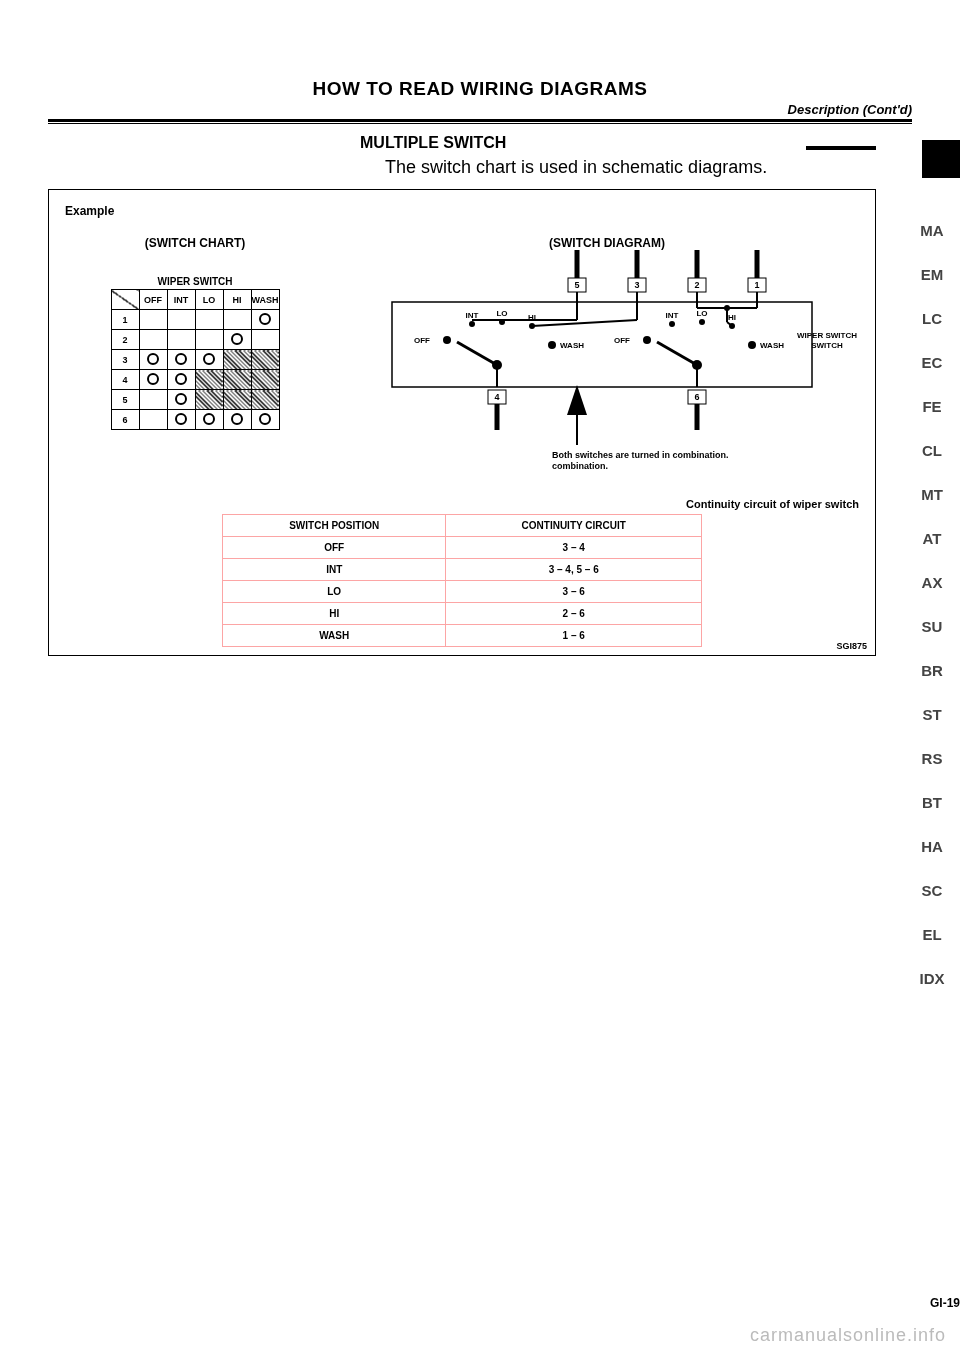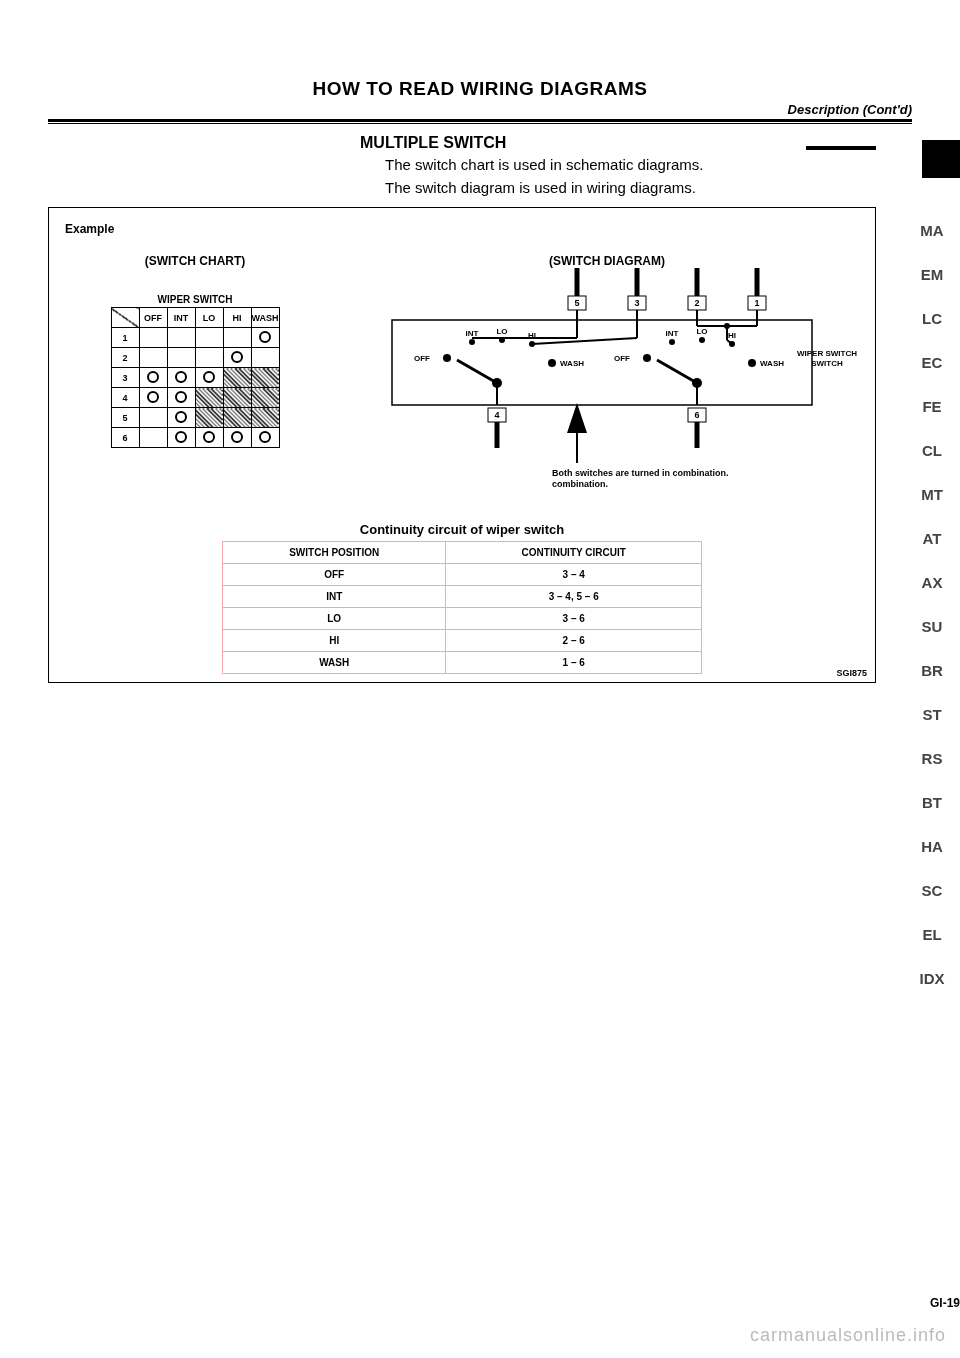--- a/index.html
+++ b/index.html
@@ -73,7 +73,7 @@
     margin-top: 4px;
     line-height: 1.35;
   }
-  .bullet-list { margin-left: 25px; margin-top: 4px; font-size:15px; line-height:1.5;}
+  .bullet-list { margin-left: 25px; margin-top: 4px; font-size:18px; line-height:1.5;}
   .figure-box {
     border: 1px solid #000;
     margin: 8px 36px 0 0;

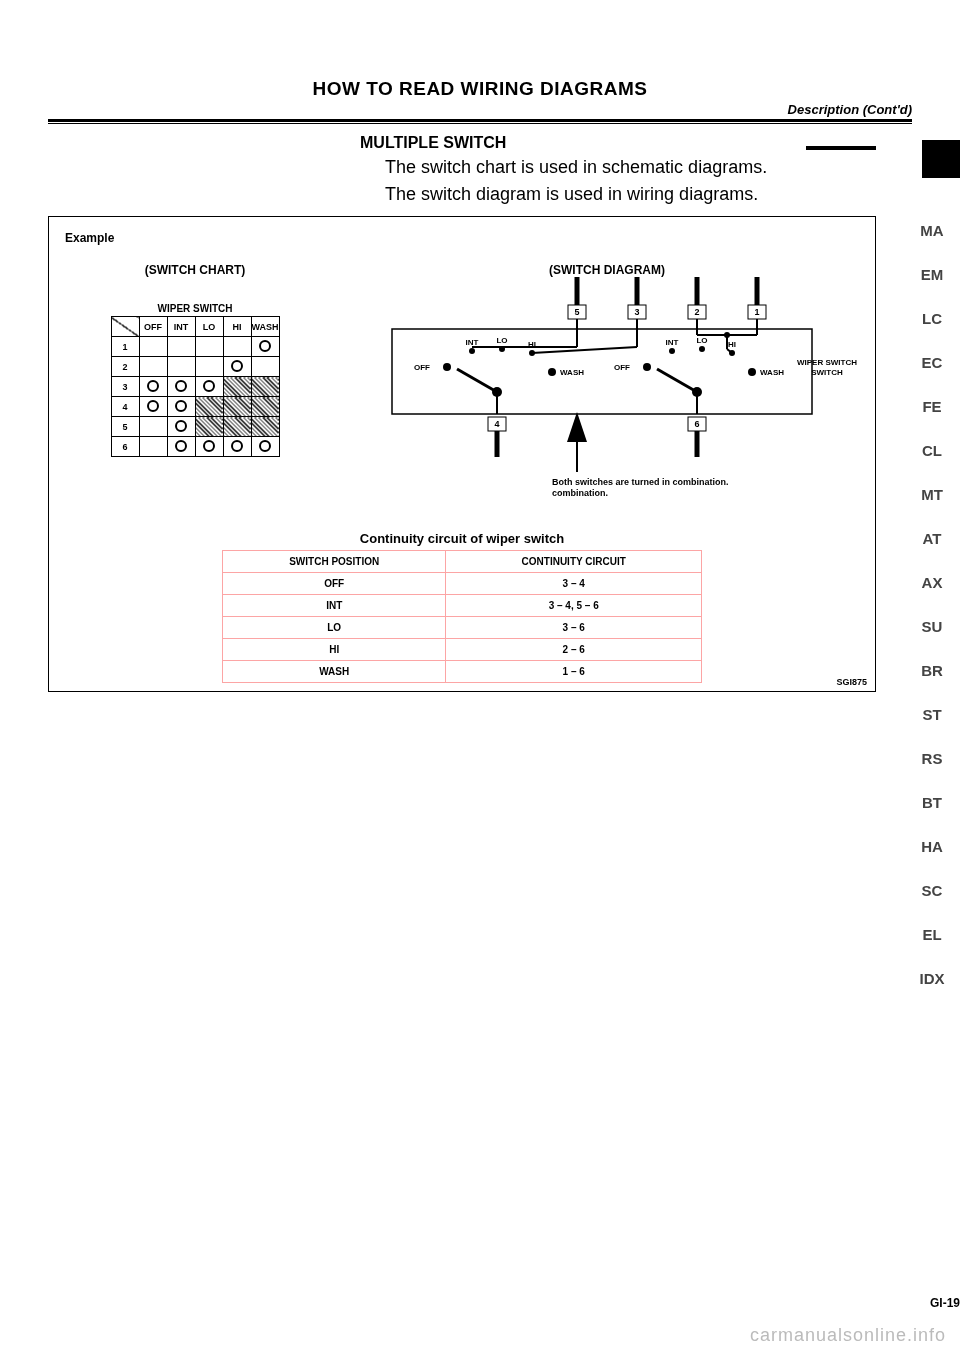--- a/index.html
+++ b/index.html
@@ -163,7 +163,6 @@
     <div class="small-bar"></div>
     <div class="bullet-list">
       <div>The switch chart is used in schematic diagrams.</div>
-      <div>The switch diagram is used in wiring diagrams.</div>
     </div>
   </div>
 

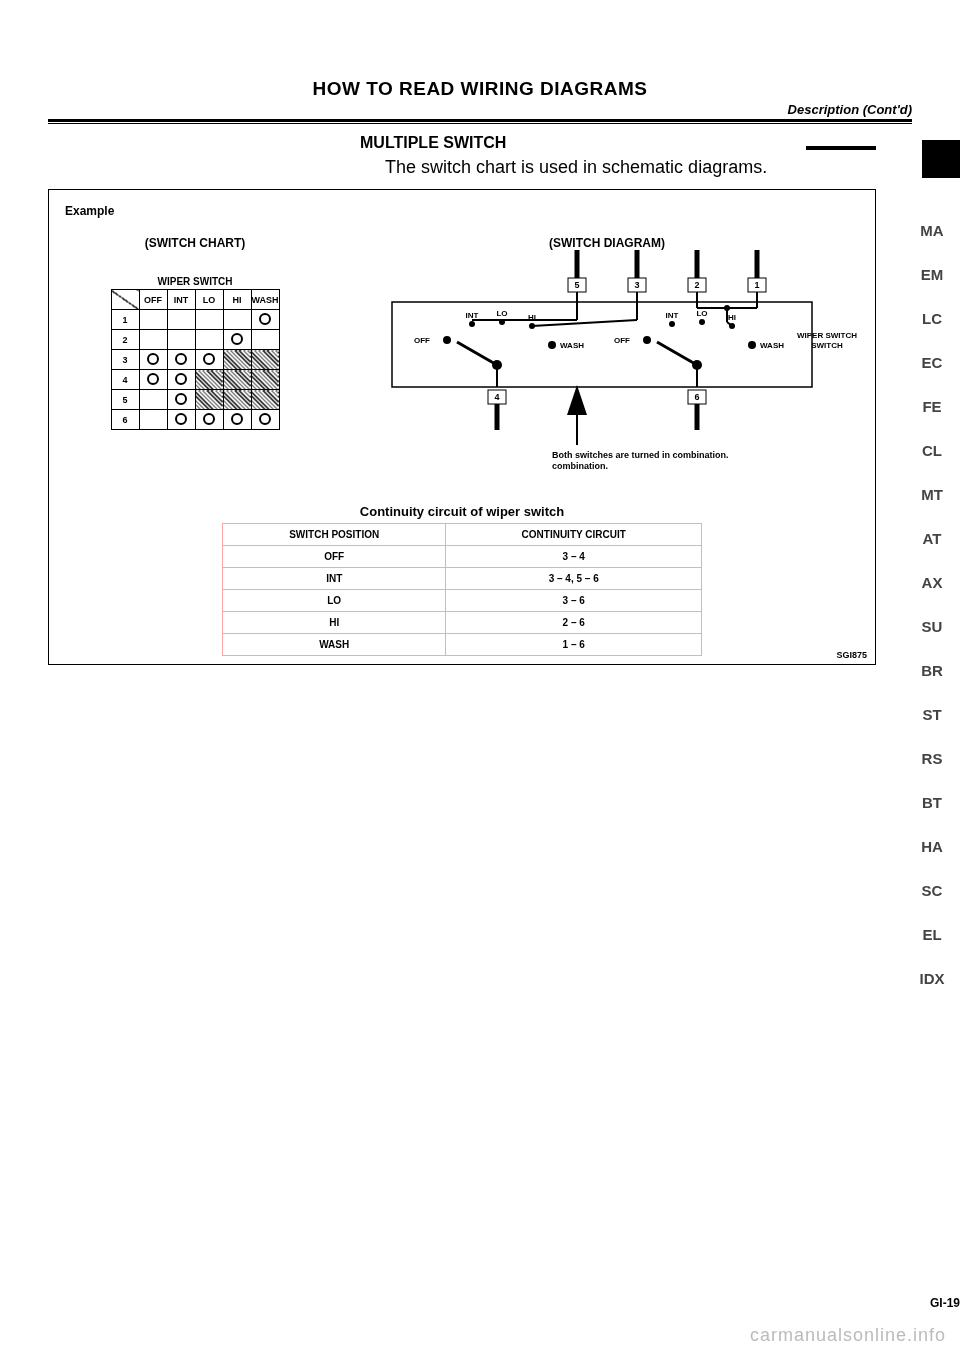--- a/index.html
+++ b/index.html
@@ -105,7 +105,7 @@
   .diagram-col { flex:1; position:relative; }
   .diagram-title { text-align:center; font-weight:bold; font-size:12px; margin-top:18px;}
   svg.diagram { width:100%; height:230px; }
-  .cont-title { text-align:center; font-weight:bold; font-size:13px; margin-top:22px;}
+  .cont-title { text-align:right; font-weight:bold; font-size:11px; margin-top:16px;}
   table.cont { border-collapse:collapse; margin: 4px auto 0; width: 480px;}
   table.cont th, table.cont td {
     border:1px solid #fca5a5; font-size:10px; font-weight:bold; text-align:center; padding:5px 4px;

